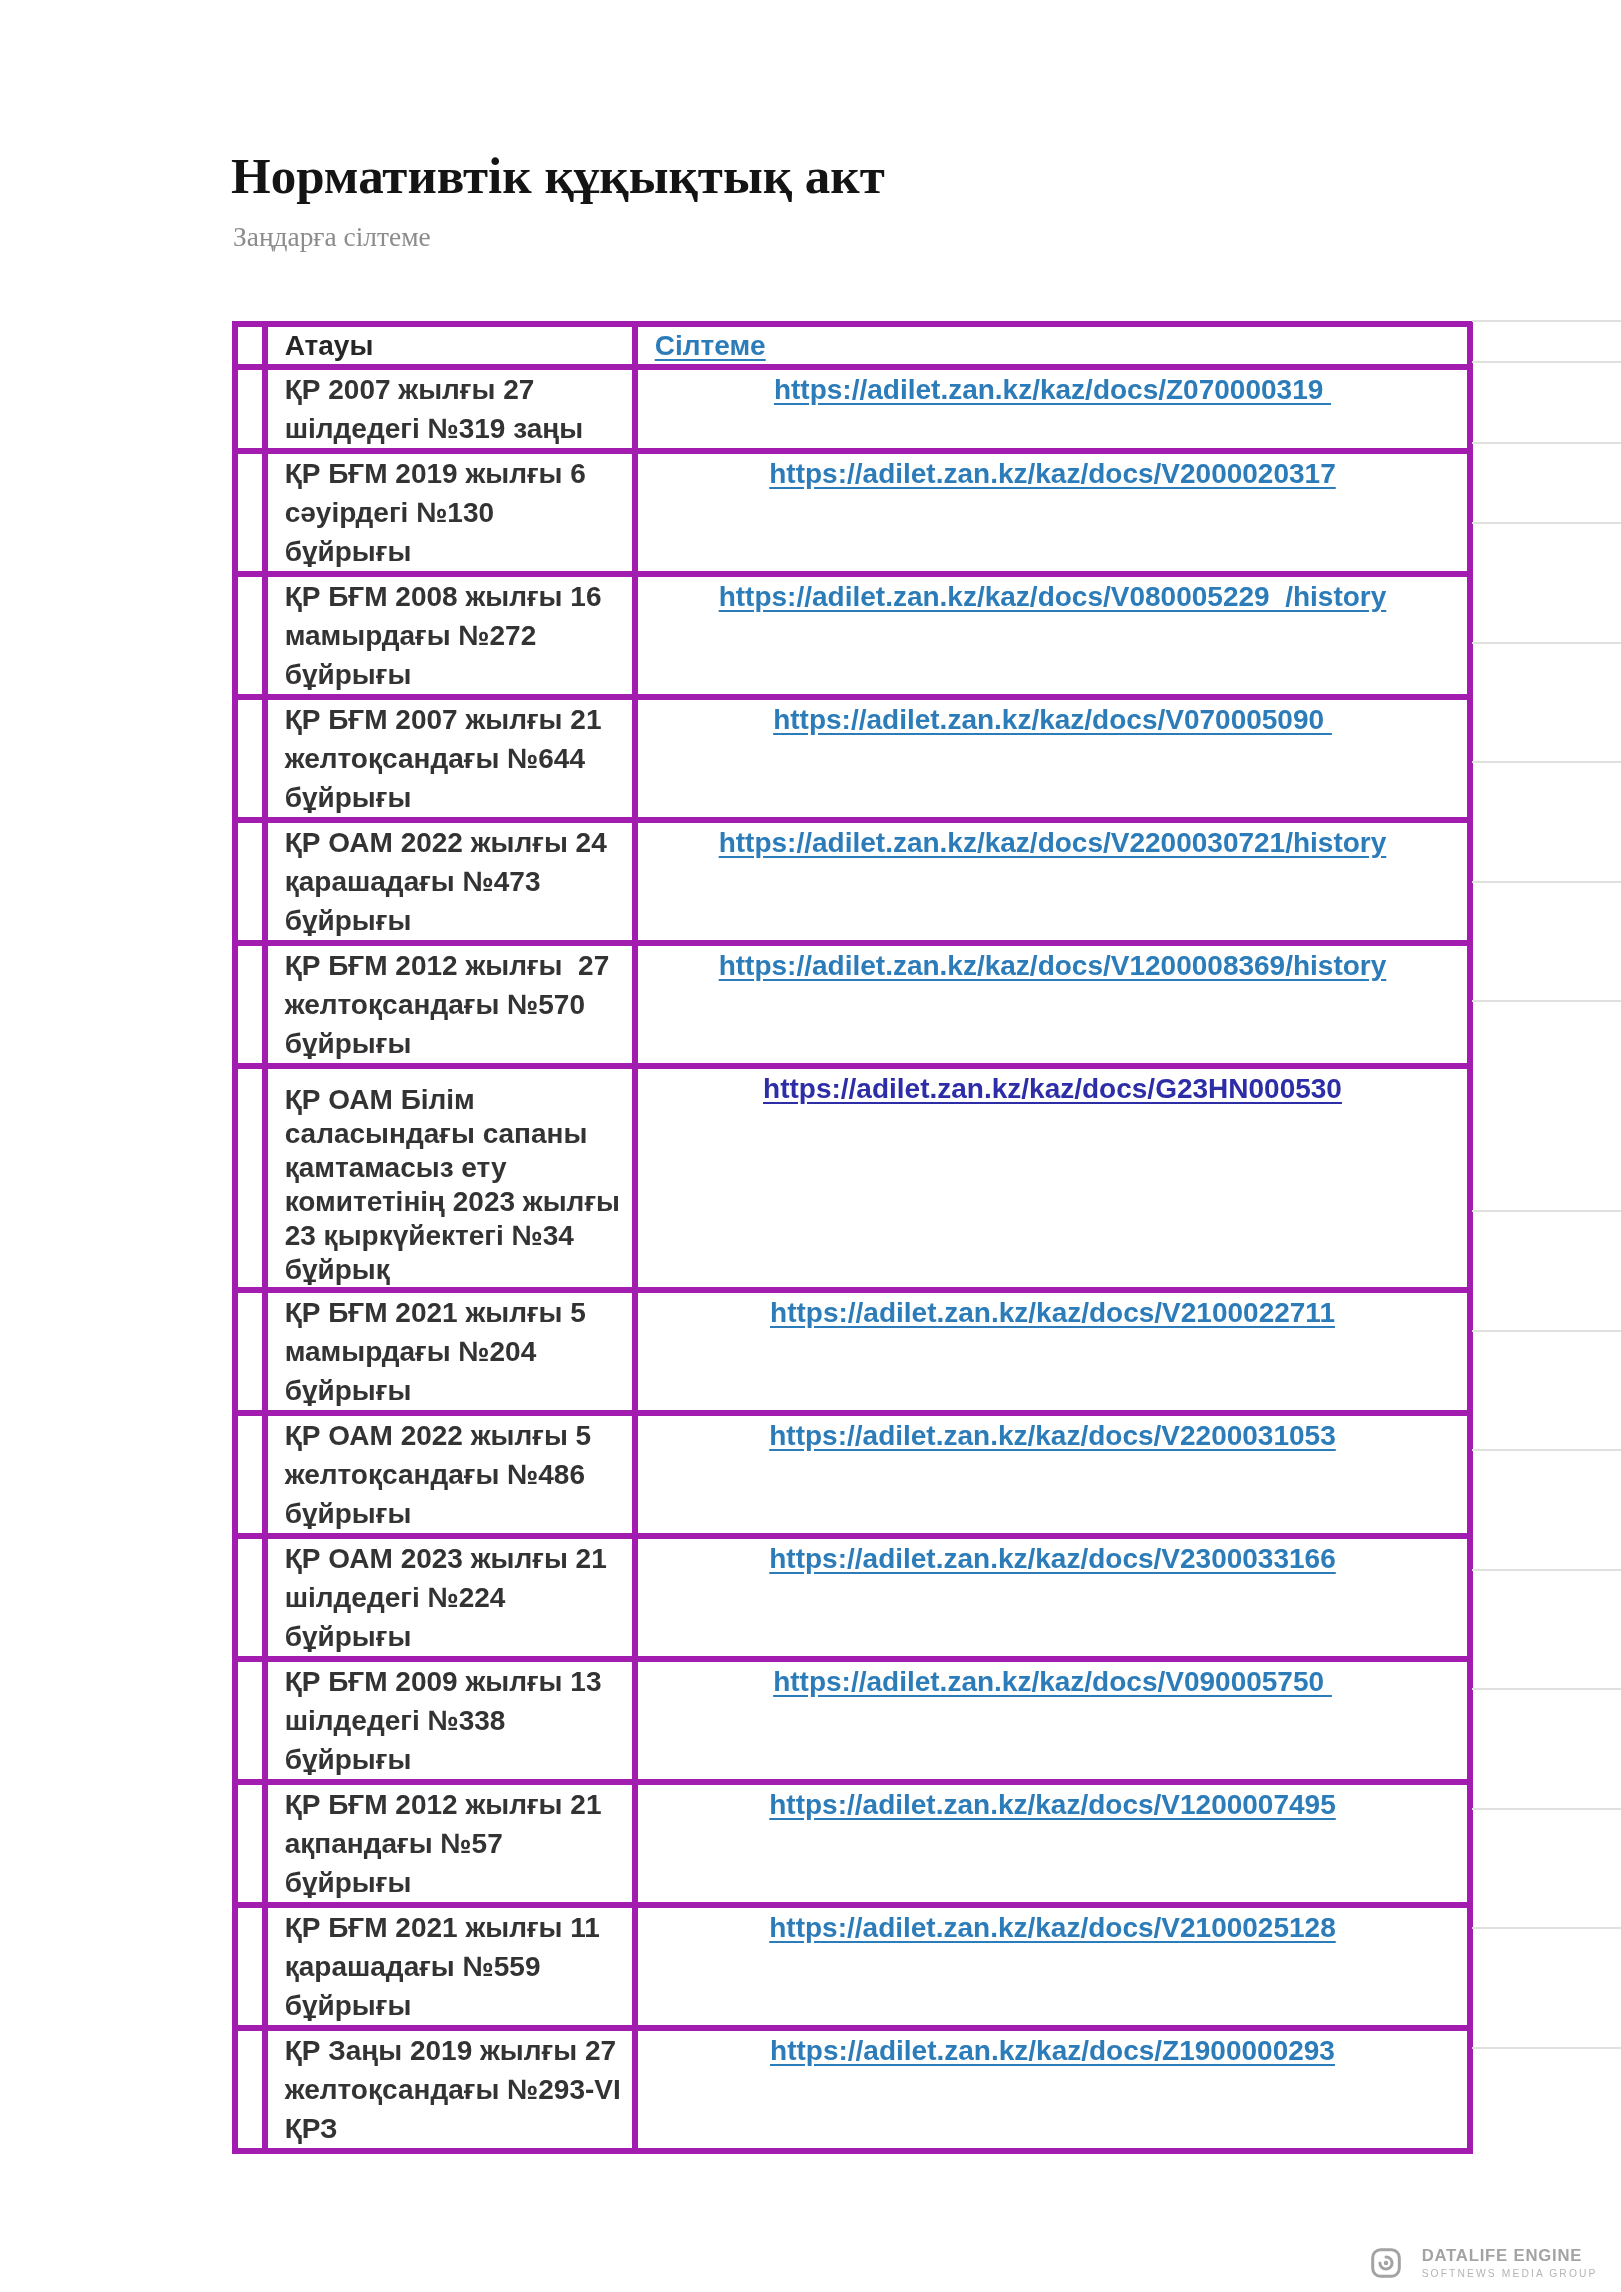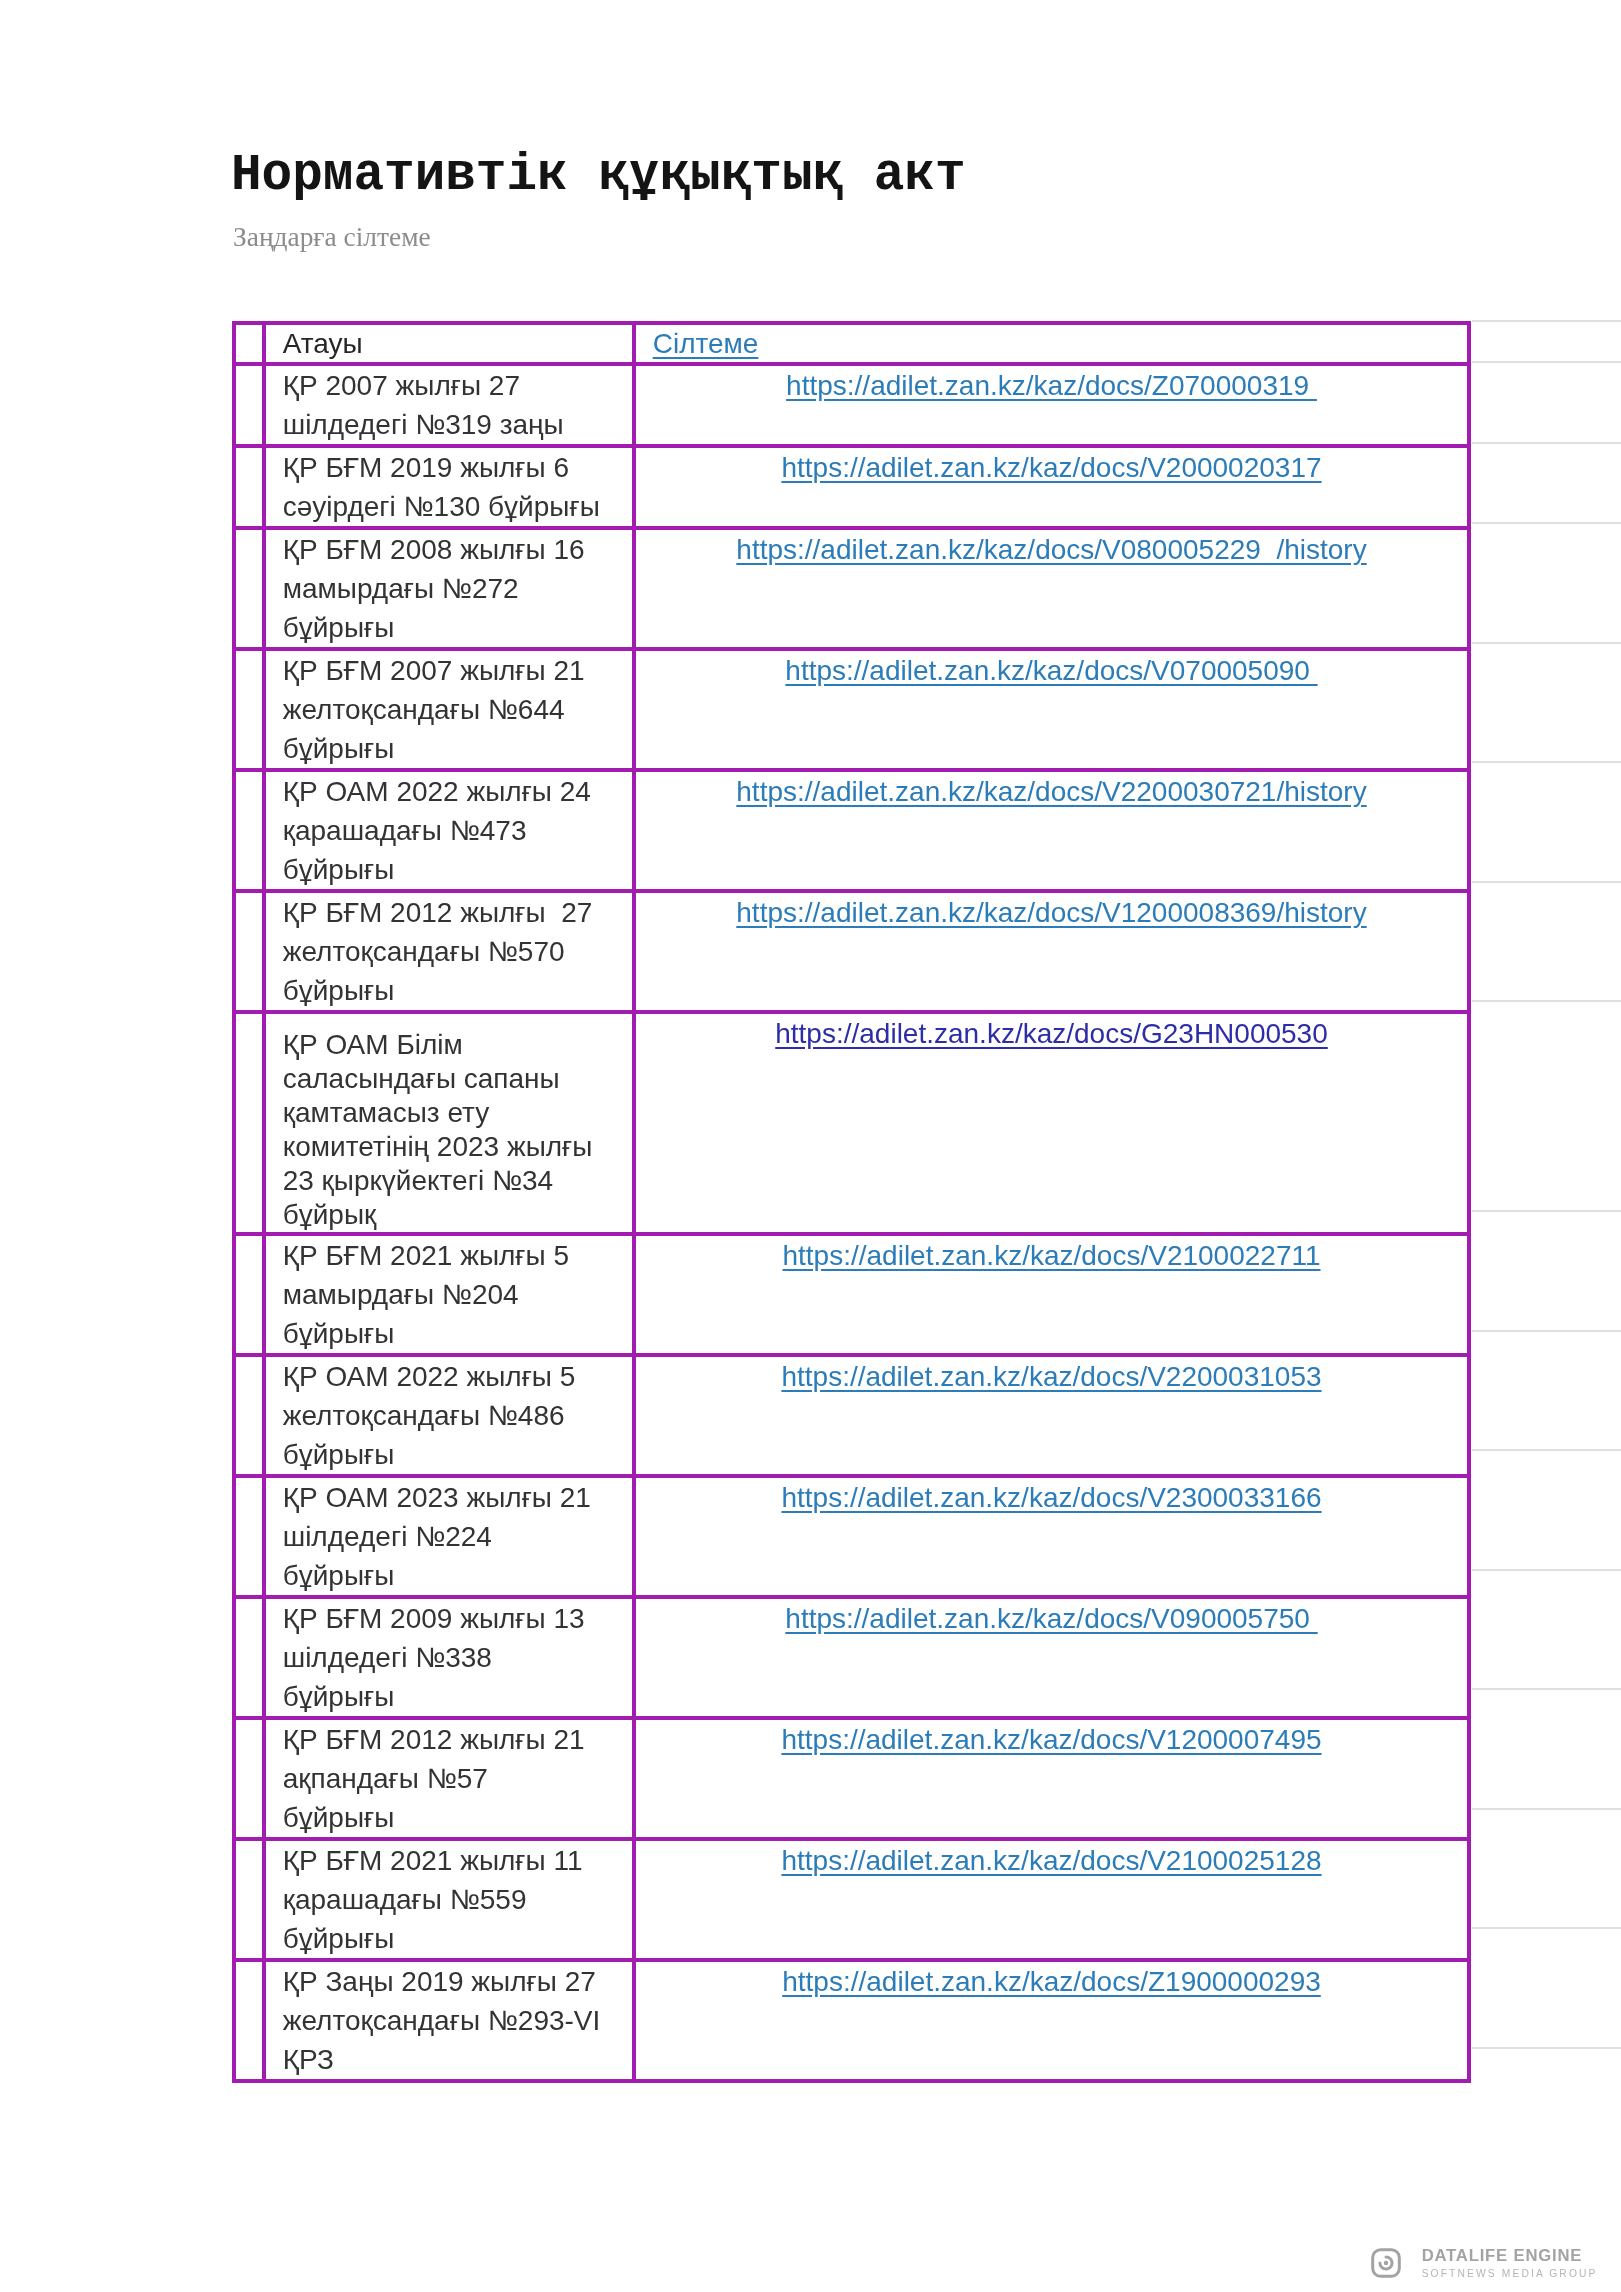--- a/index.html
+++ b/index.html
@@ -21,7 +21,7 @@
     left: 231px;
     top: 147px;
     margin: 0;
-    font-family: Liberation Mono, monospace;
+    font-family: Liberation Serif, serif;
     font-weight: bold;
     font-size: 51px;
     line-height: 1.15;

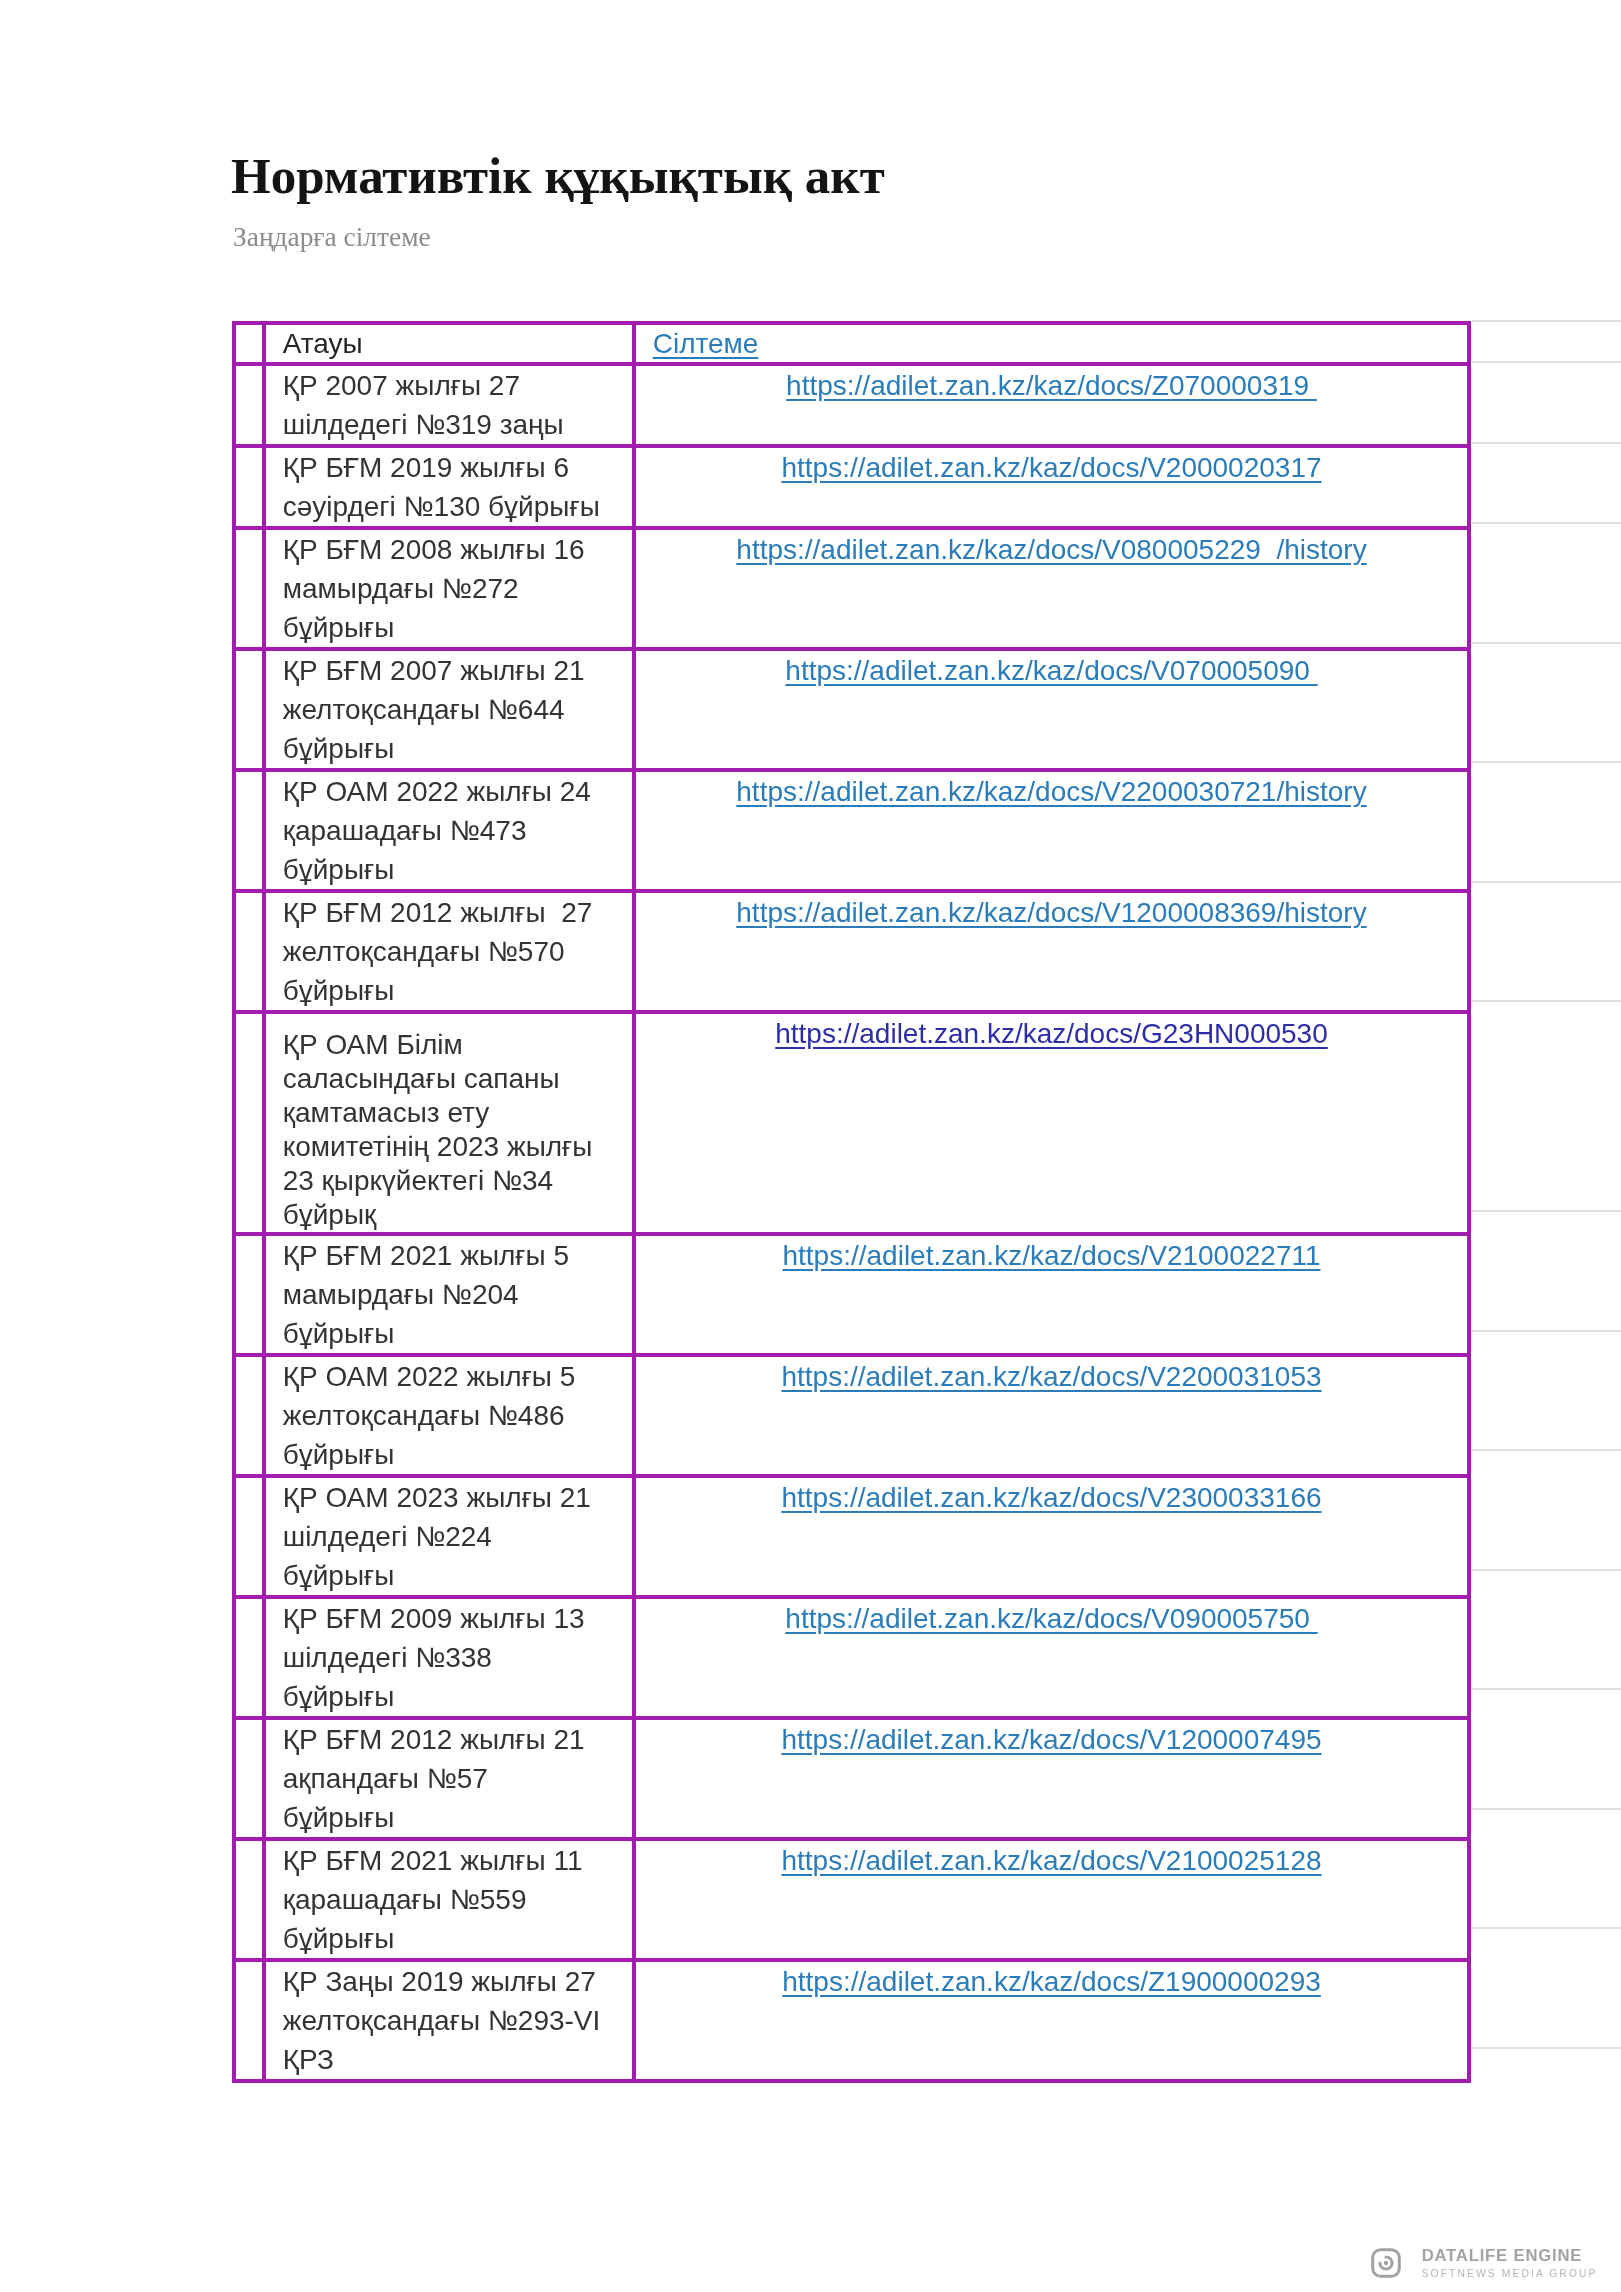--- a/index.html
+++ b/index.html
@@ -49,8 +49,9 @@
   }
   table.acts th,
   table.acts td {
-    border: 4px solid #a21caf;
+    border: 6px solid #a21caf;
     box-sizing: border-box;
+    font-weight: bold;
   }
   th.hdr {
     height: 41px;

